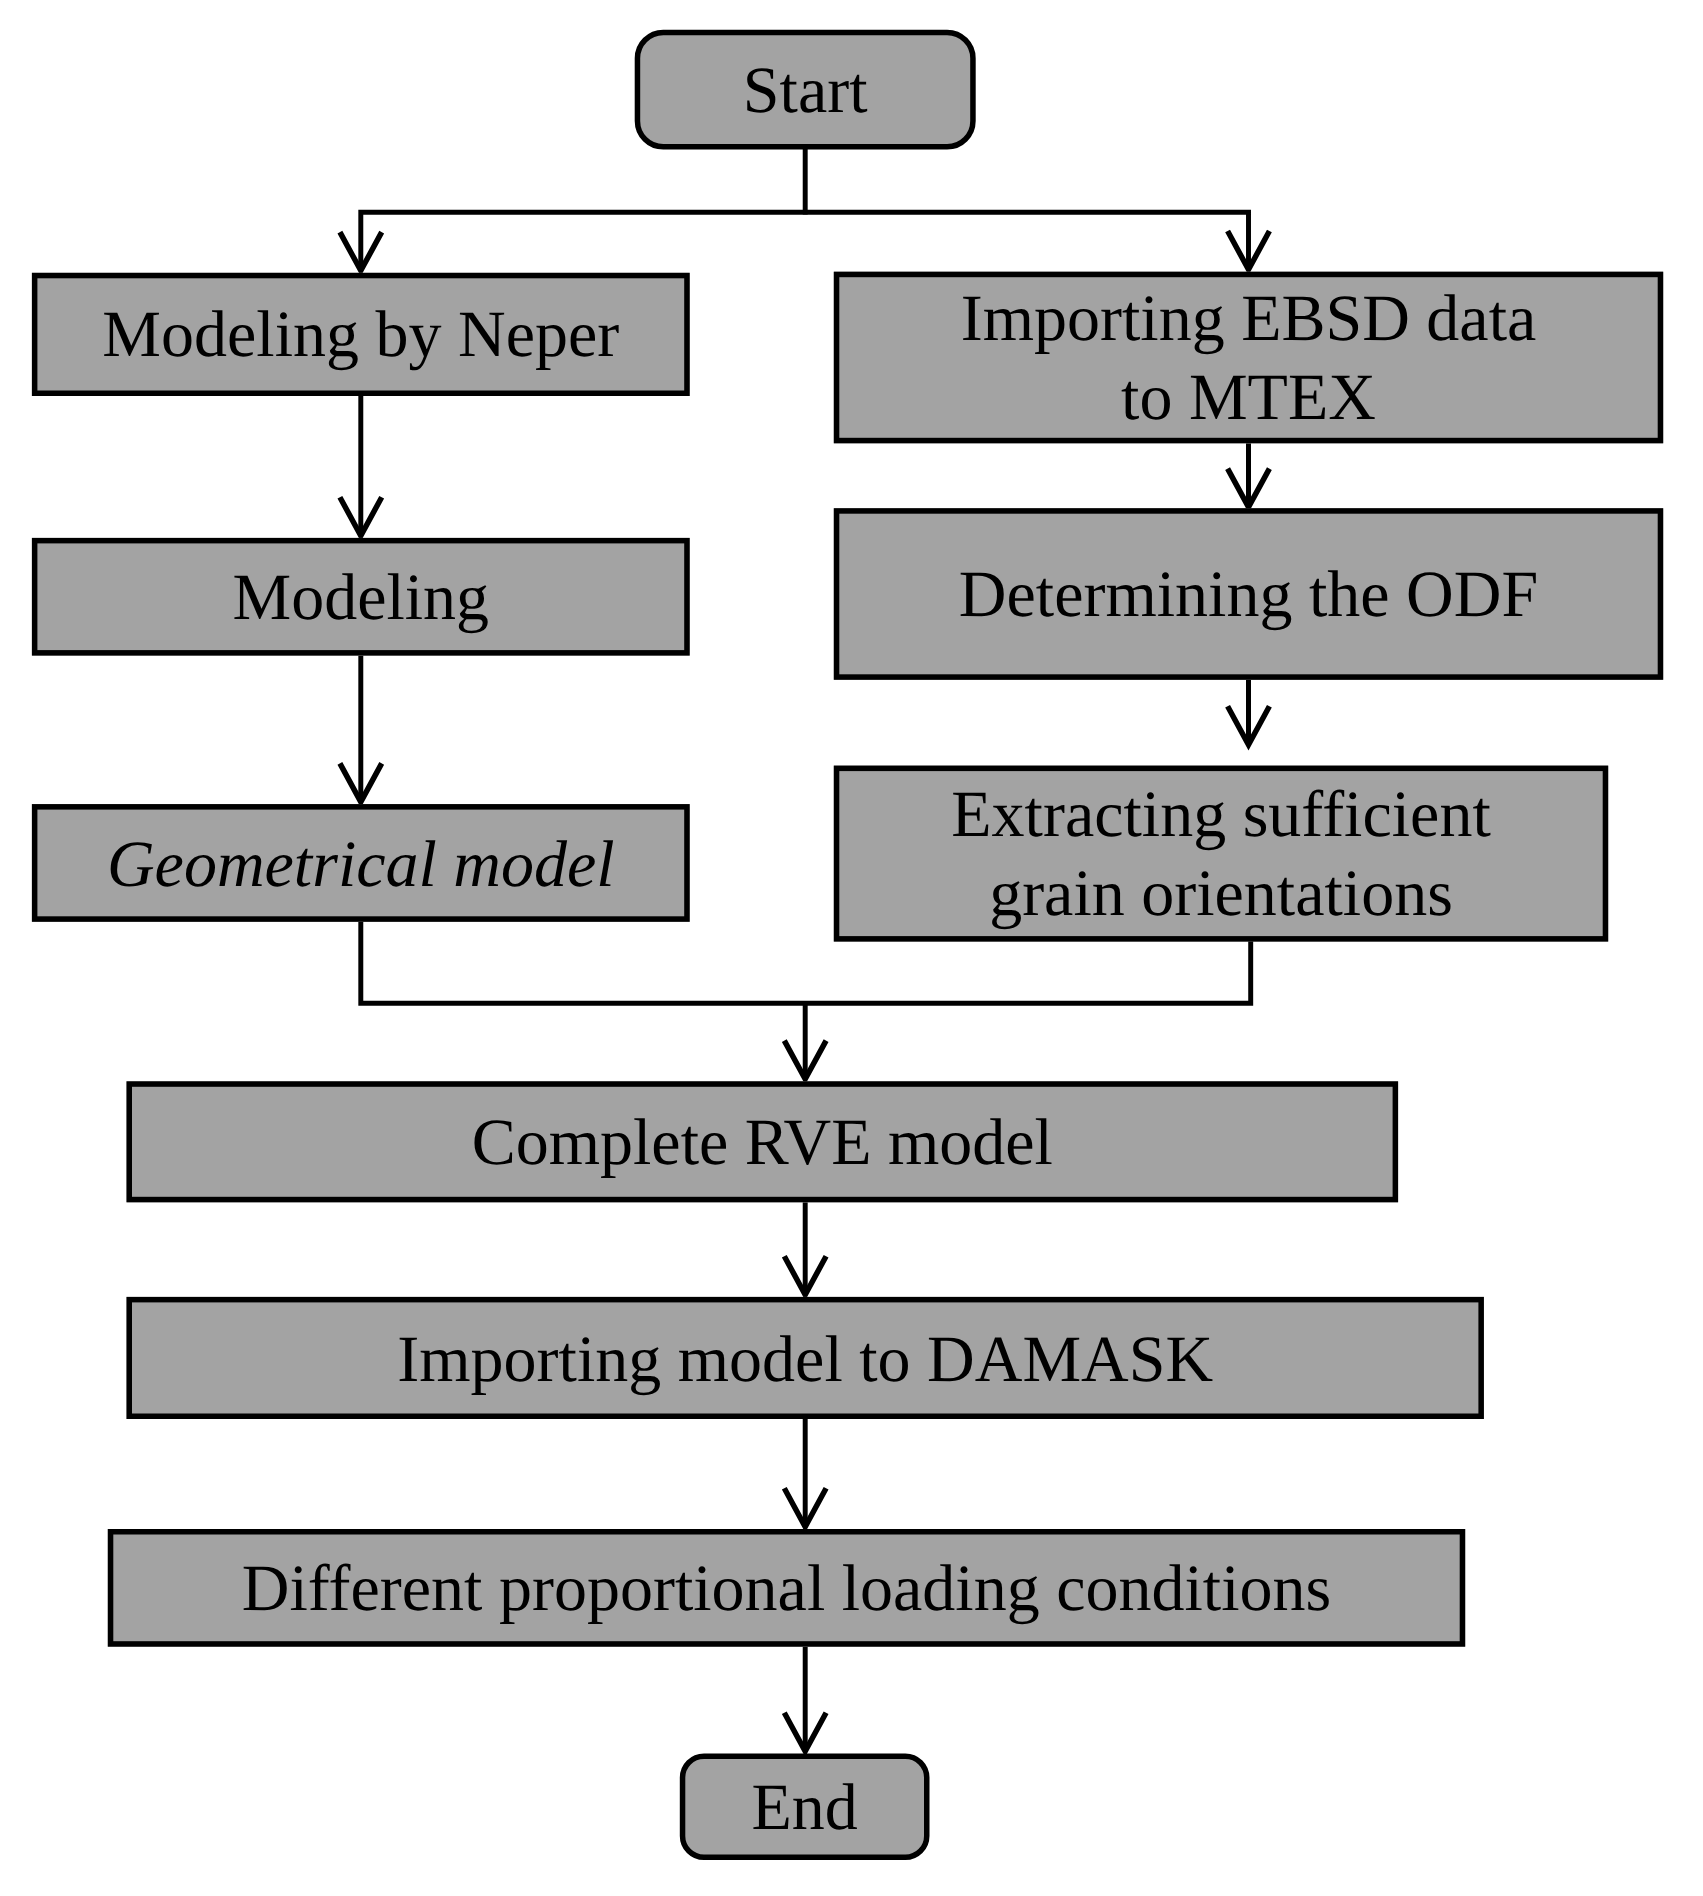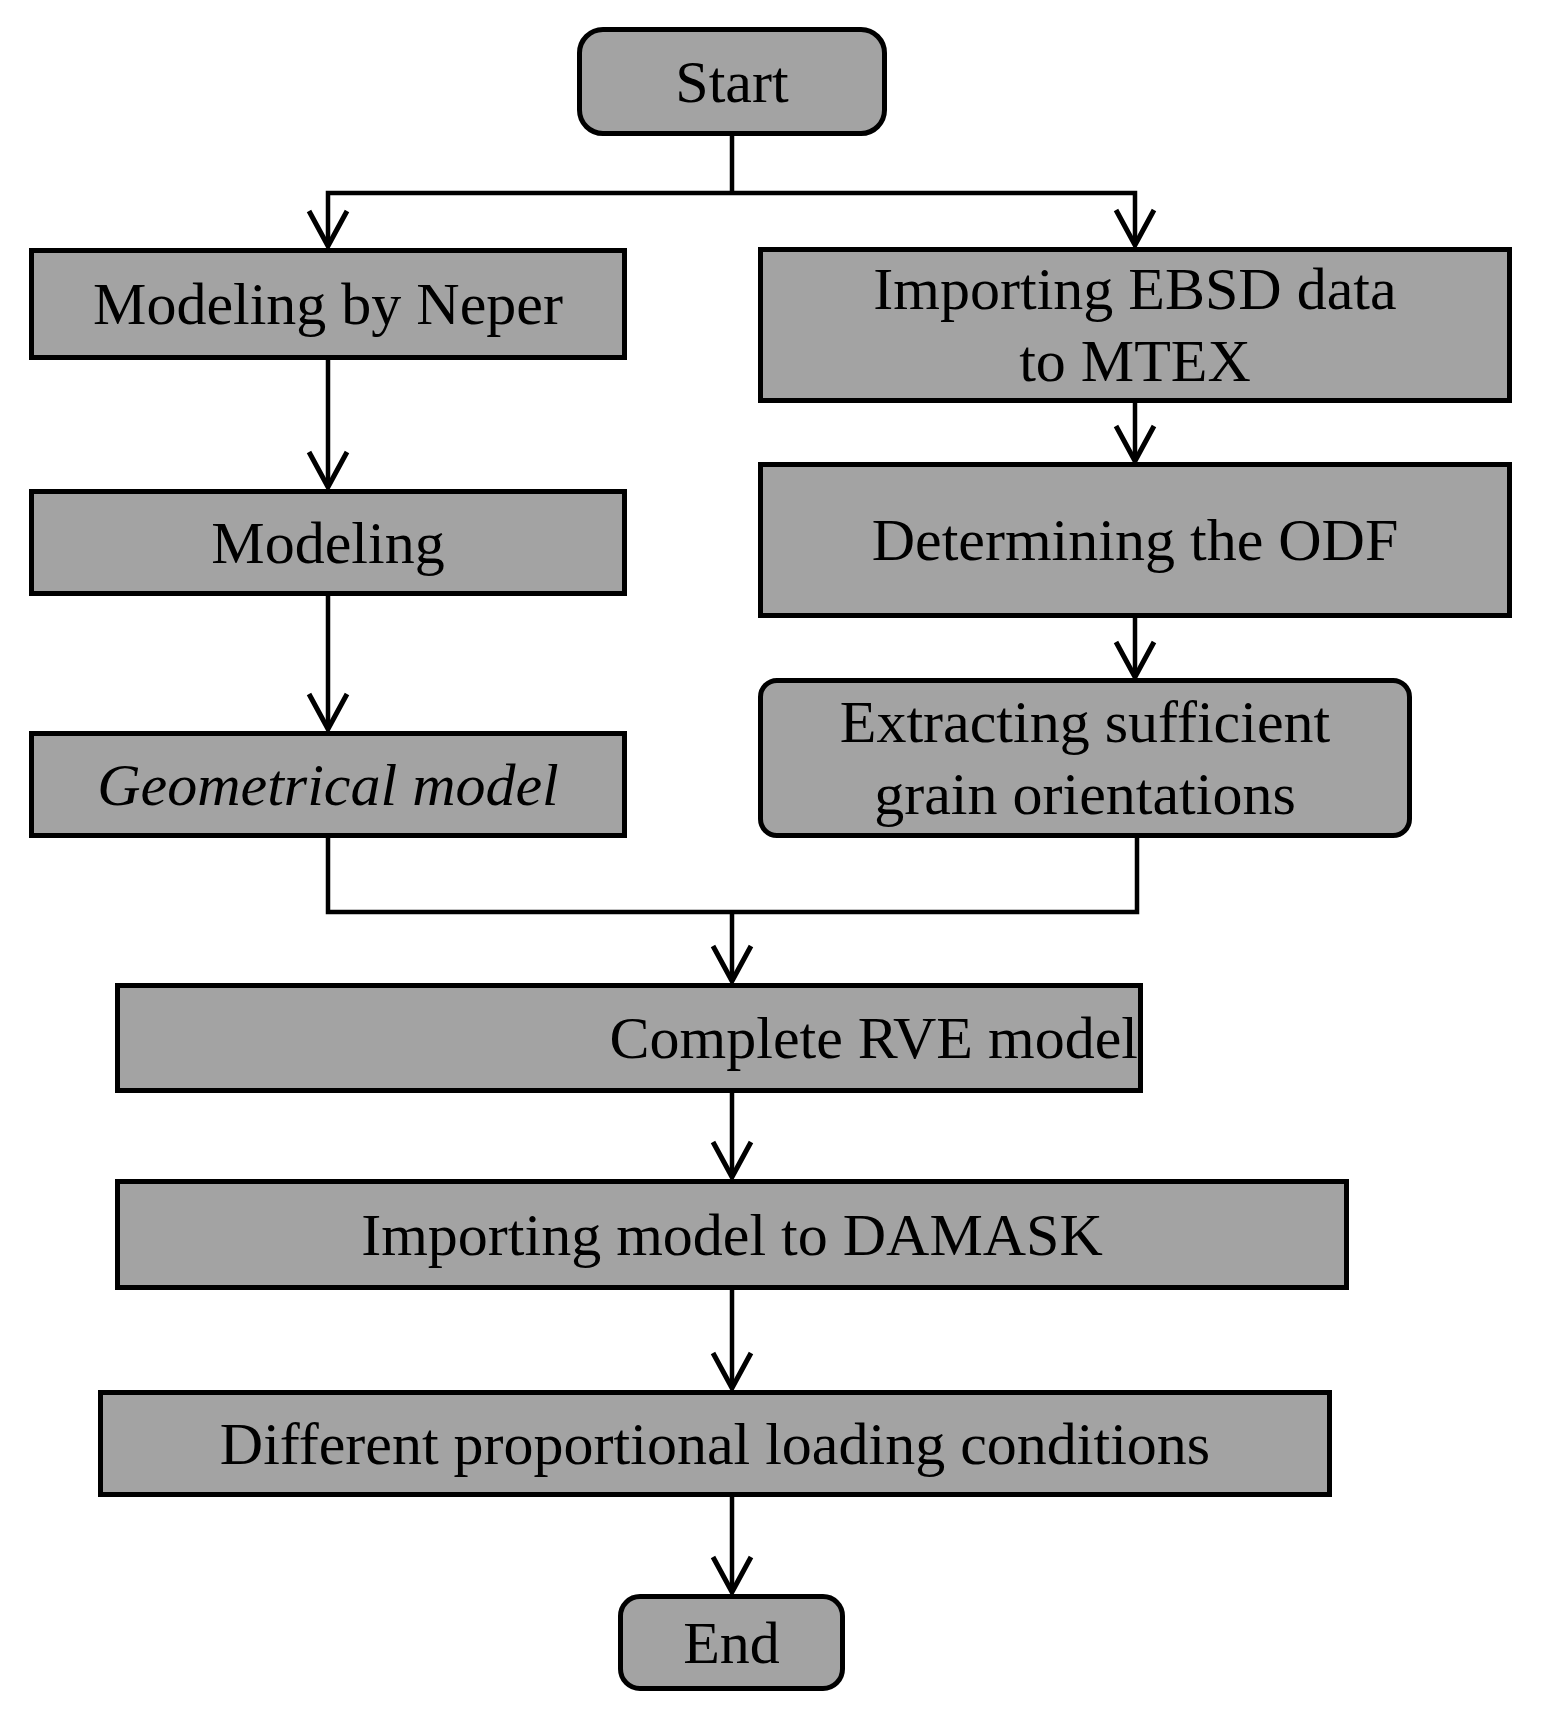--- a/index.html
+++ b/index.html
@@ -39,7 +39,7 @@
   #node-geometrical{ left: 29px;   top: 731px;  width: 598px;  height: 107px; font-style: italic; }
   #node-ebsd       { left: 758px;  top: 247px;  width: 754px;  height: 156px; }
   #node-odf        { left: 758px;  top: 462px;  width: 754px;  height: 156px; }
-  #node-extract    { left: 758px;  top: 678px;  width: 654px;  height: 160px; border-radius: 19px; }
+  #node-extract    { left: 758px;  top: 696px;  width: 704px;  height: 160px; }
   #node-rve        { left: 115px;  top: 983px;  width: 1028px; height: 110px; justify-content: flex-end; }
   #node-damask     { left: 115px;  top: 1179px; width: 1234px; height: 111px; }
   #node-loading    { left: 98px;  top: 1390px; width: 1234px; height: 107px; }

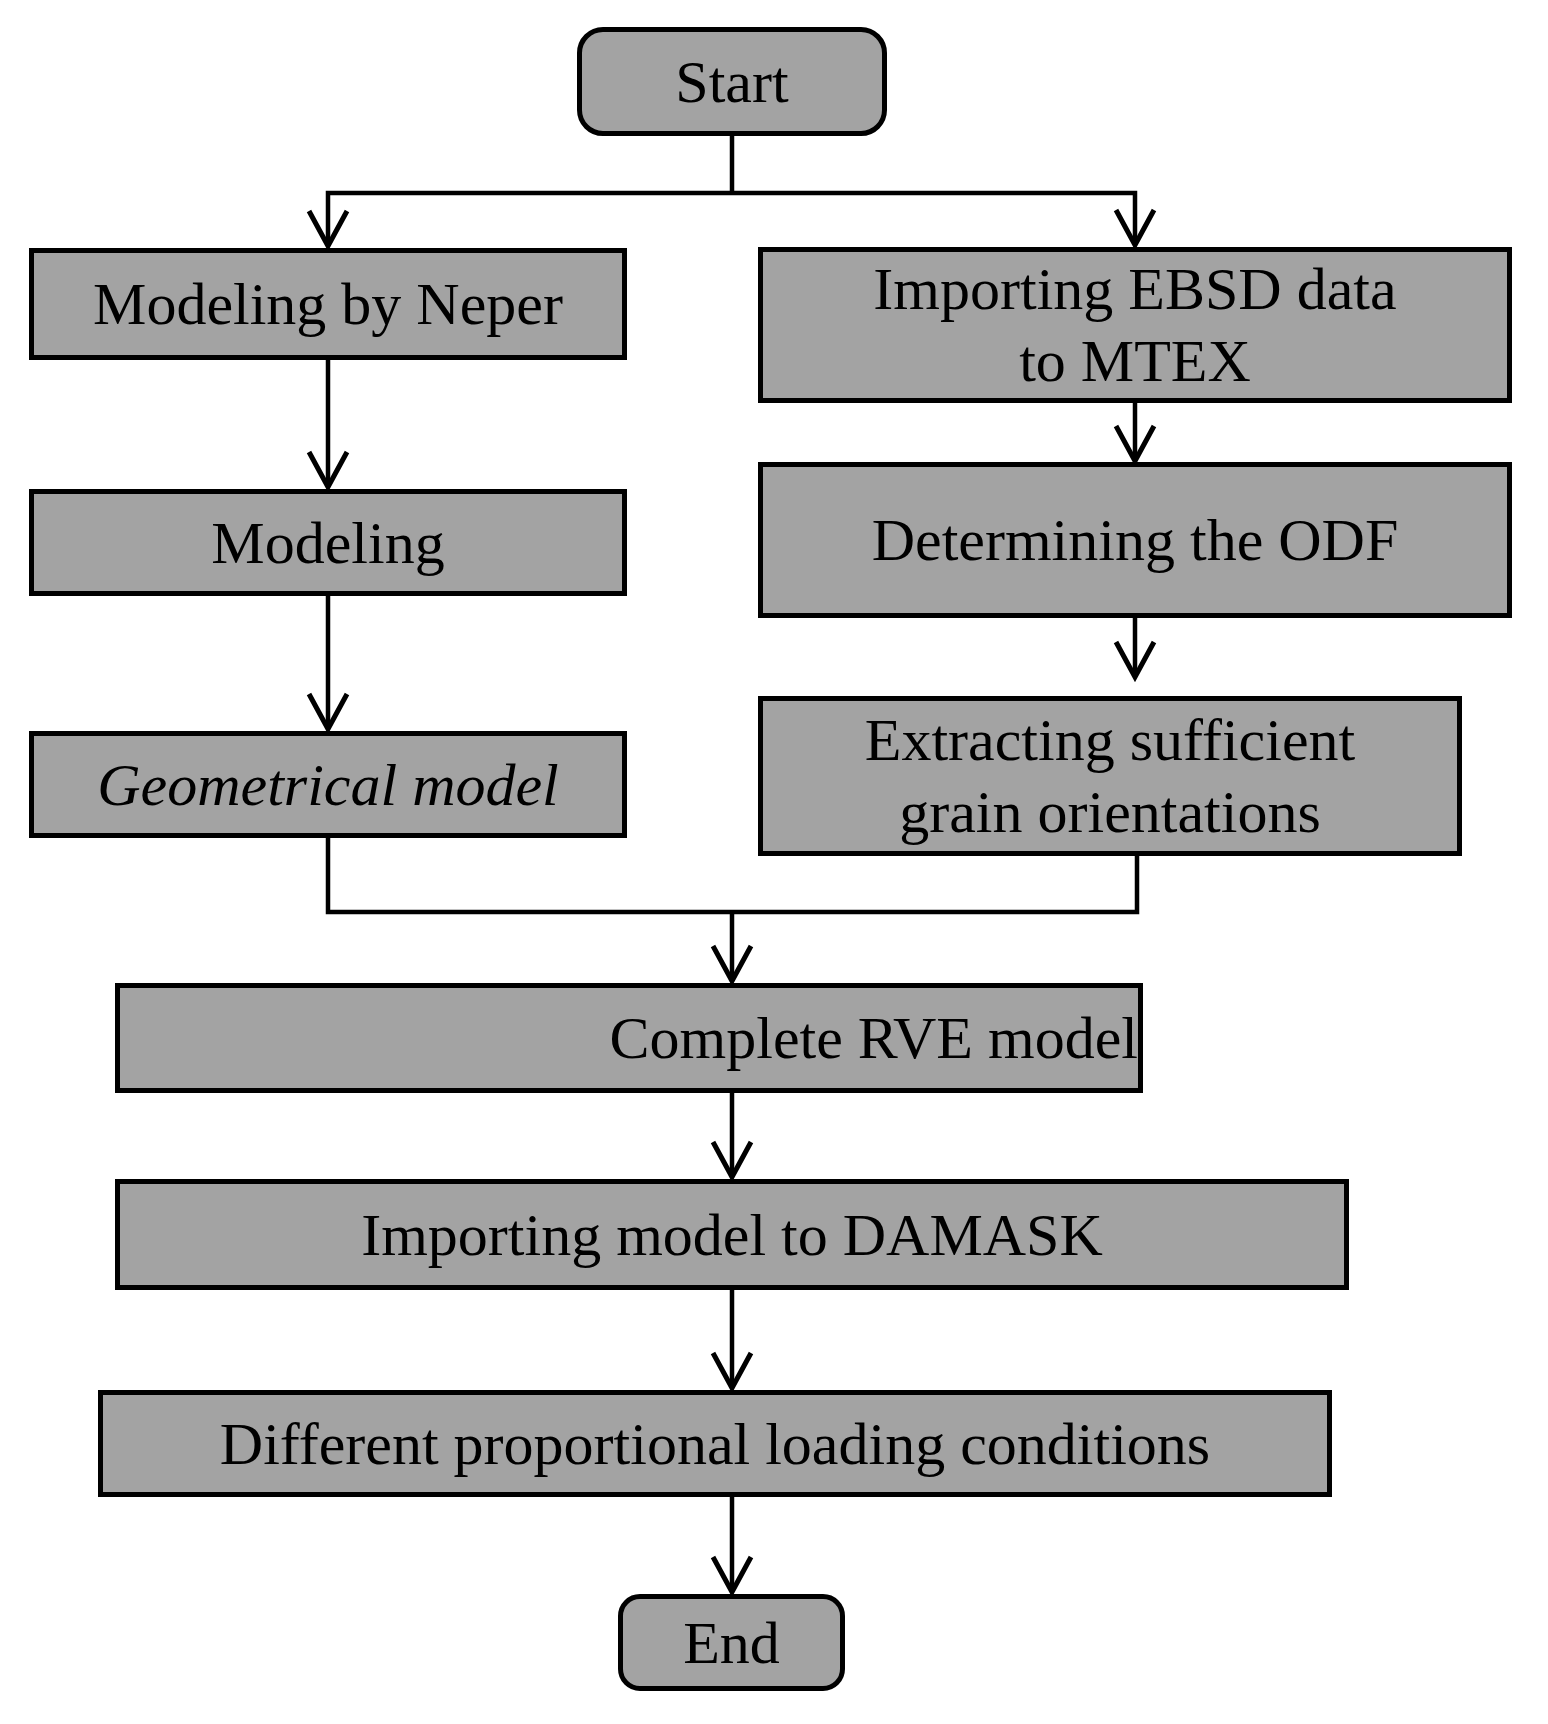--- a/index.html
+++ b/index.html
@@ -40,7 +40,7 @@
   #node-ebsd       { left: 758px;  top: 247px;  width: 754px;  height: 156px; }
   #node-odf        { left: 758px;  top: 462px;  width: 754px;  height: 156px; }
   #node-extract    { left: 758px;  top: 696px;  width: 704px;  height: 160px; }
-  #node-rve        { left: 115px;  top: 983px;  width: 1028px; height: 110px; justify-content: flex-end; }
+  #node-rve        { left: 115px;  top: 983px;  width: 1156px; height: 110px; }
   #node-damask     { left: 115px;  top: 1179px; width: 1234px; height: 111px; }
   #node-loading    { left: 98px;  top: 1390px; width: 1234px; height: 107px; }
   #node-end        { left: 618px;  top: 1594px; width: 227px;  height: 97px; border-radius: 22px; }

